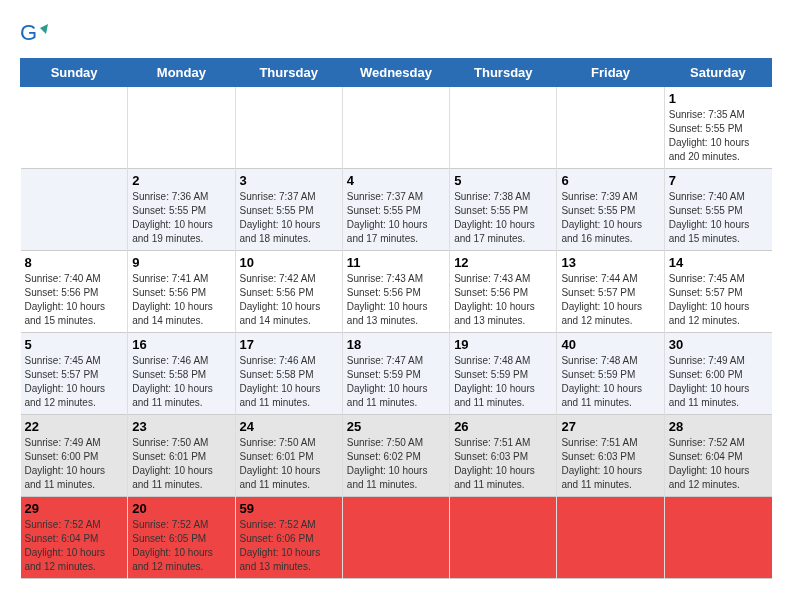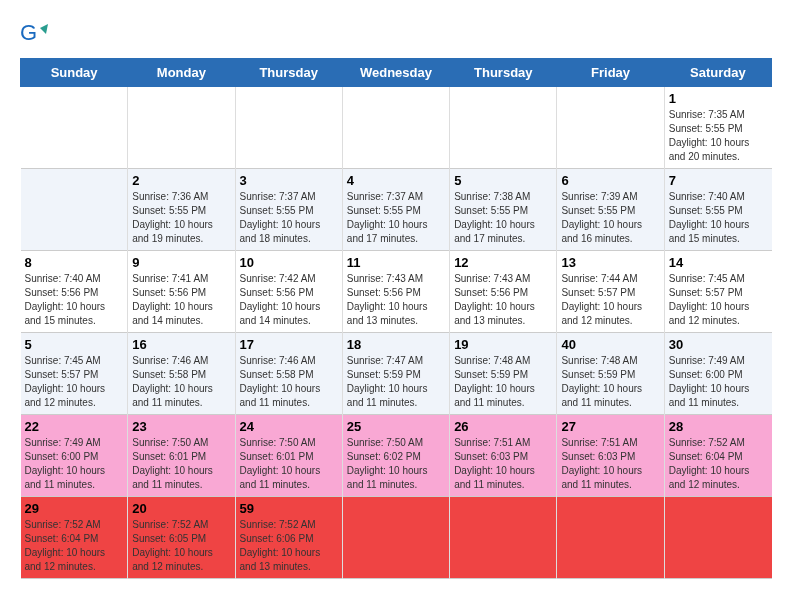--- a/index.html
+++ b/index.html
@@ -226,7 +226,7 @@
           <div class="day-info">Sunrise: 7:49 AM<br>Sunset: 6:00 PM<br>Daylight: 10 hours and 11 minutes.</div>
         </td>
       </tr>
-      <tr class="week-row" style="background: #f9a8d4;">
+      <tr class="week-row" style="background: #e5e5e5;">
         <td>
           <span class="day-num">22</span>
           <div class="day-info">Sunrise: 7:49 AM<br>Sunset: 6:00 PM<br>Daylight: 10 hours and 11 minutes.</div>

